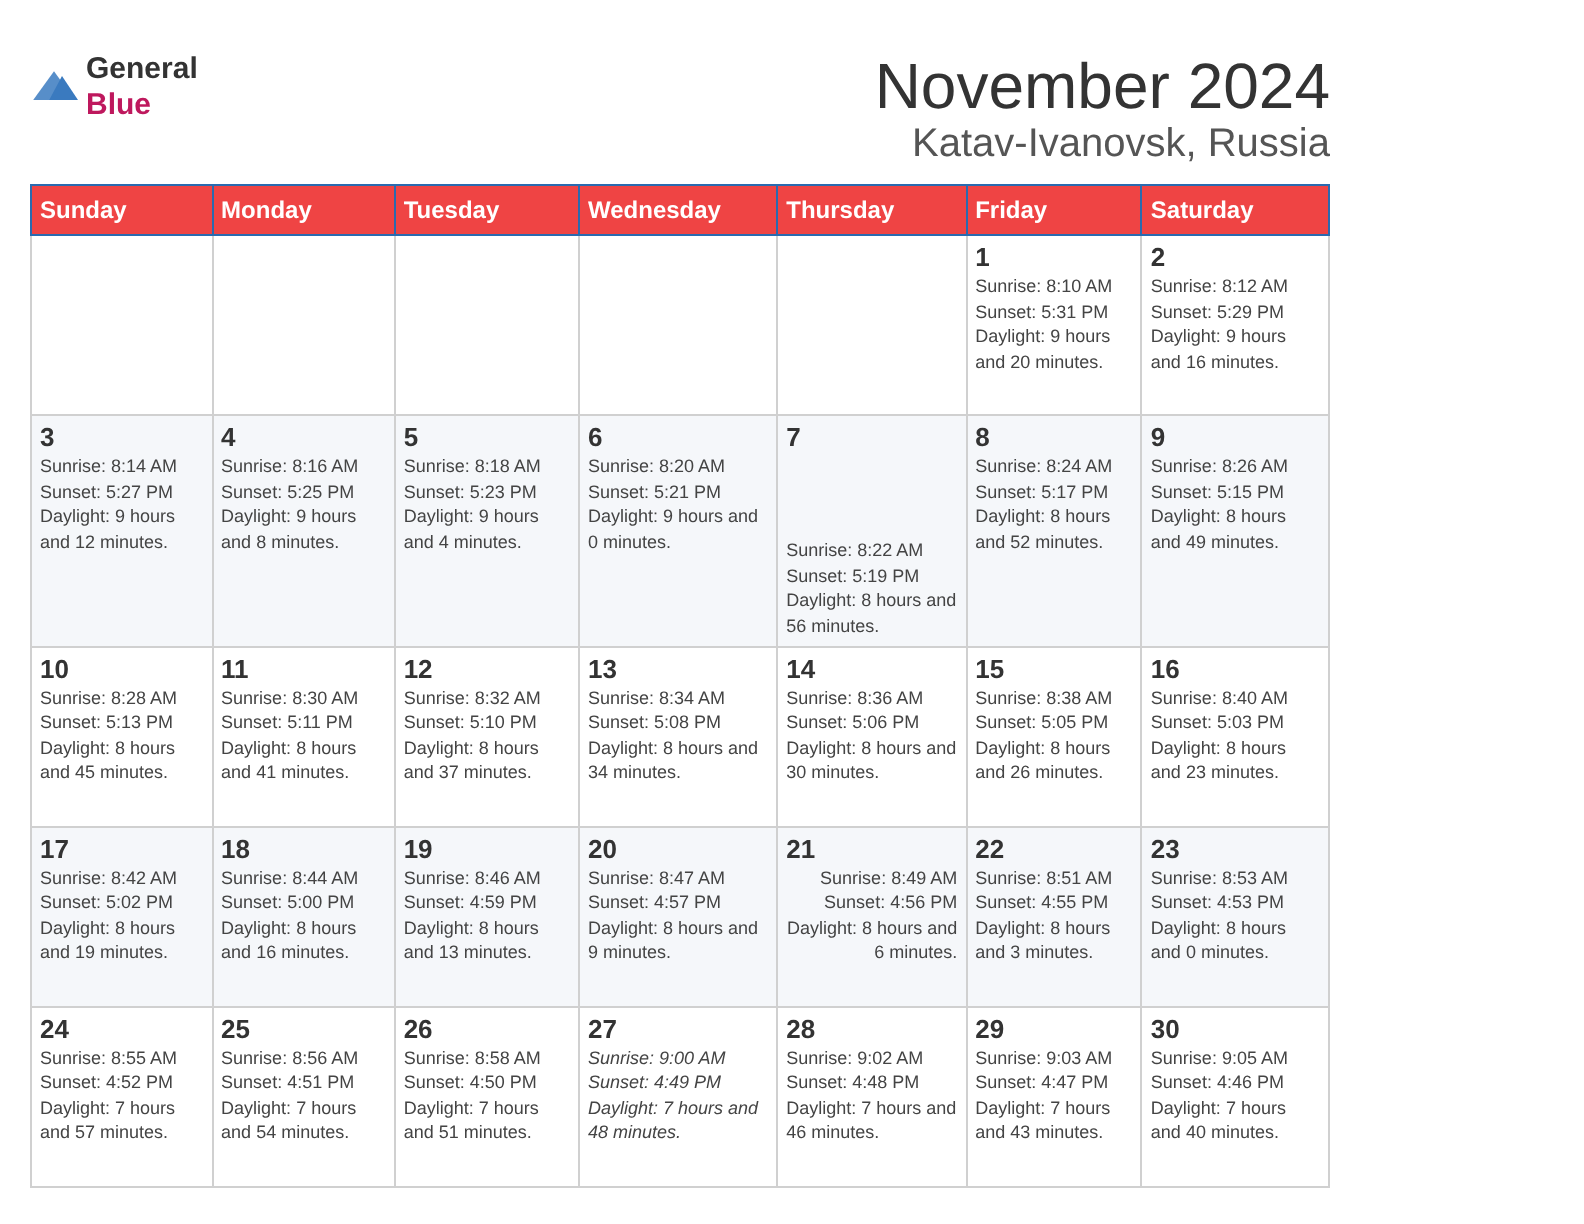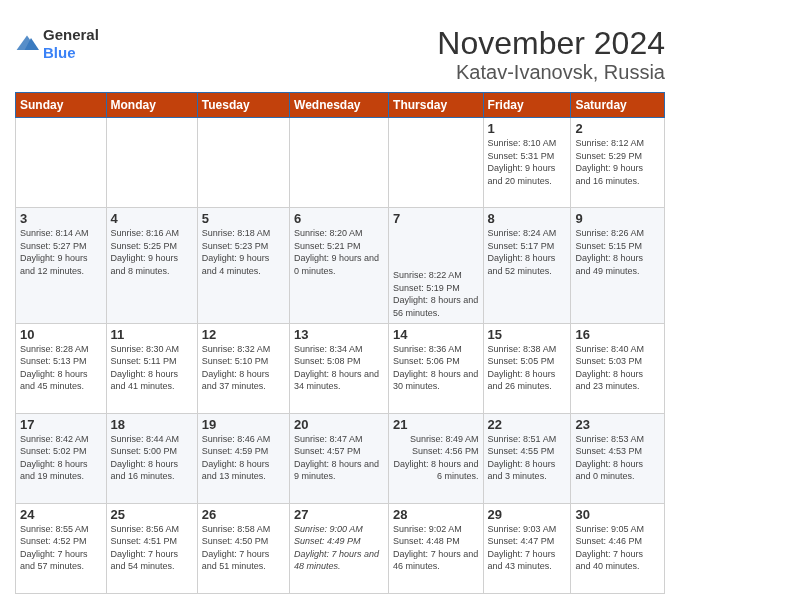--- a/index.html
+++ b/index.html
@@ -70,7 +70,7 @@
       </svg>
       <div>
         <span style="font-size:15px;color:#333;font-weight:600;">General</span><br>
-        <span style="font-size:15px;color:#3b82f6;font-weight:700;">Blue</span>
+        <span style="font-size:15px;color:#be185d;font-weight:700;">Blue</span>
       </div>
     </div>
     <div class="title-area">

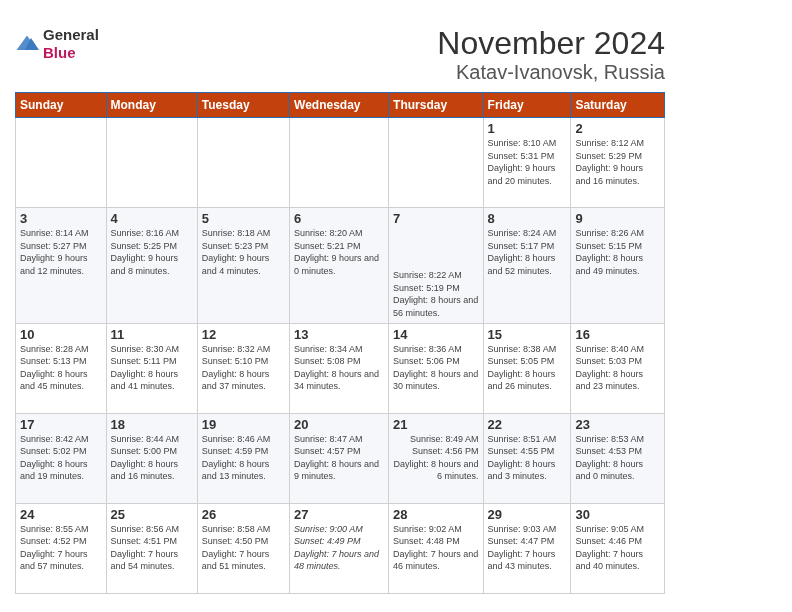--- a/index.html
+++ b/index.html
@@ -19,7 +19,7 @@
     .calendar { width: 100%; border-collapse: collapse; }
     
     .calendar thead th {
-      background: #c2410c;
+      background: #ef4444;
       color: #fff;
       font-size: 12px;
       font-weight: bold;

